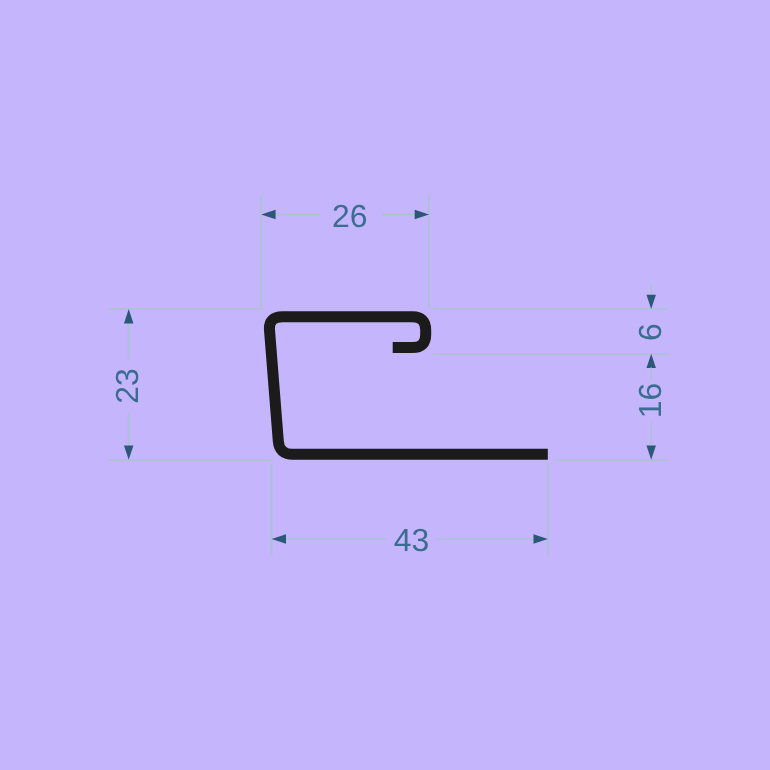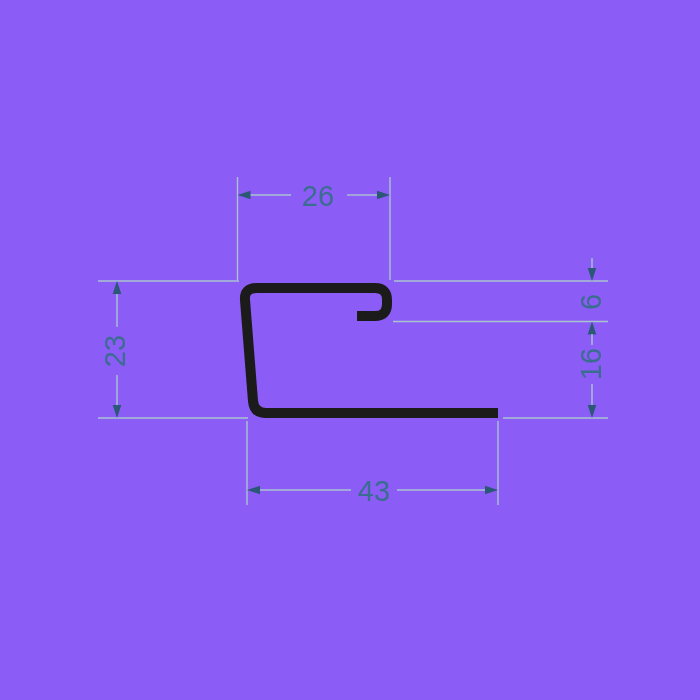--- a/index.html
+++ b/index.html
@@ -13,7 +13,7 @@
   .canvas-wrap {
     width: 700px;
     height: 700px;
-    background: #8b5cf6;
+    background: #c4b5fd;
     position: relative;
   }
   svg {

